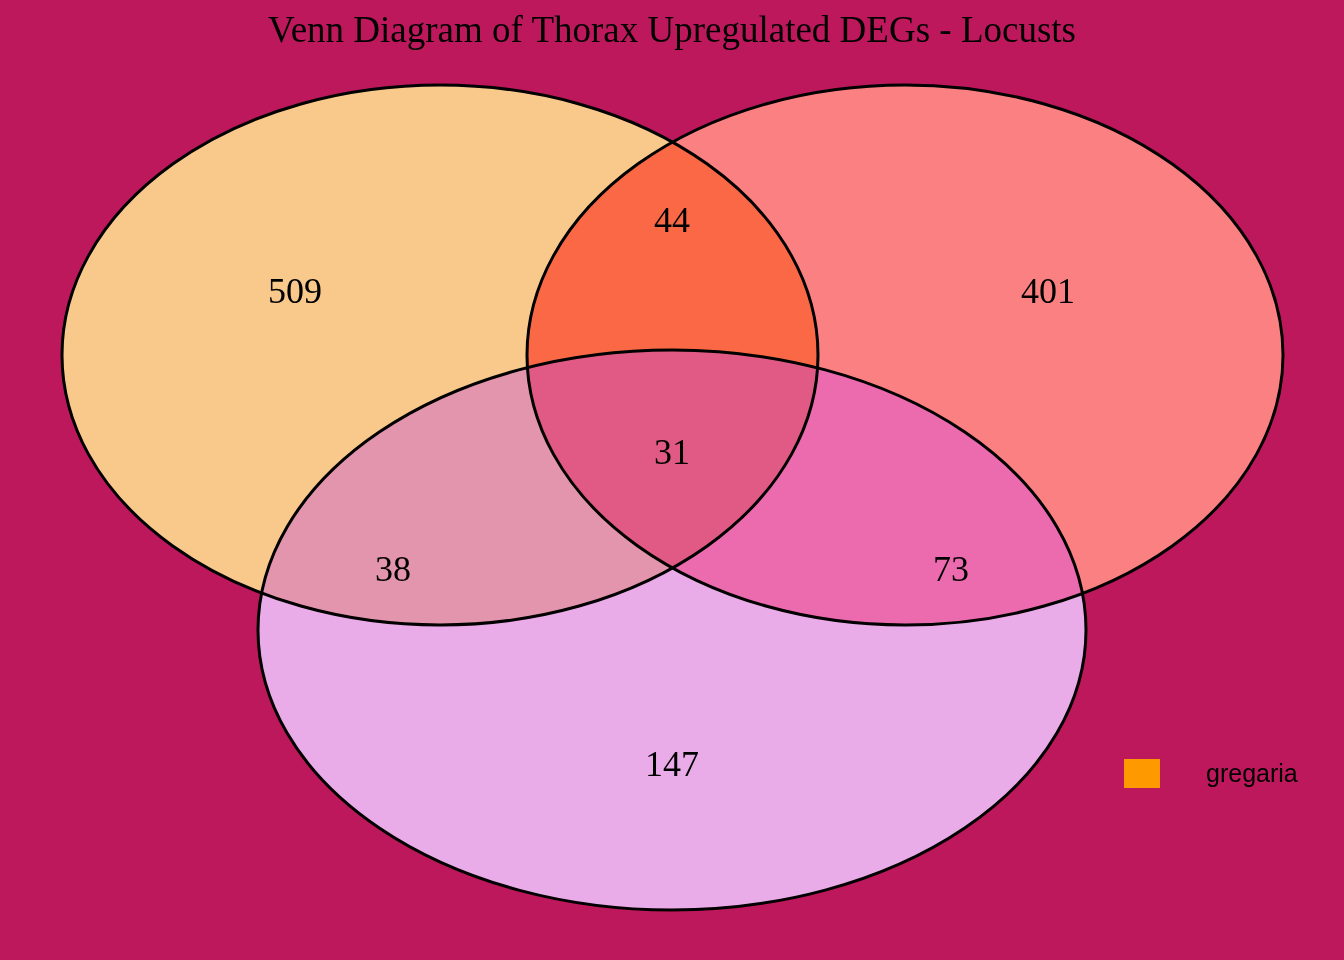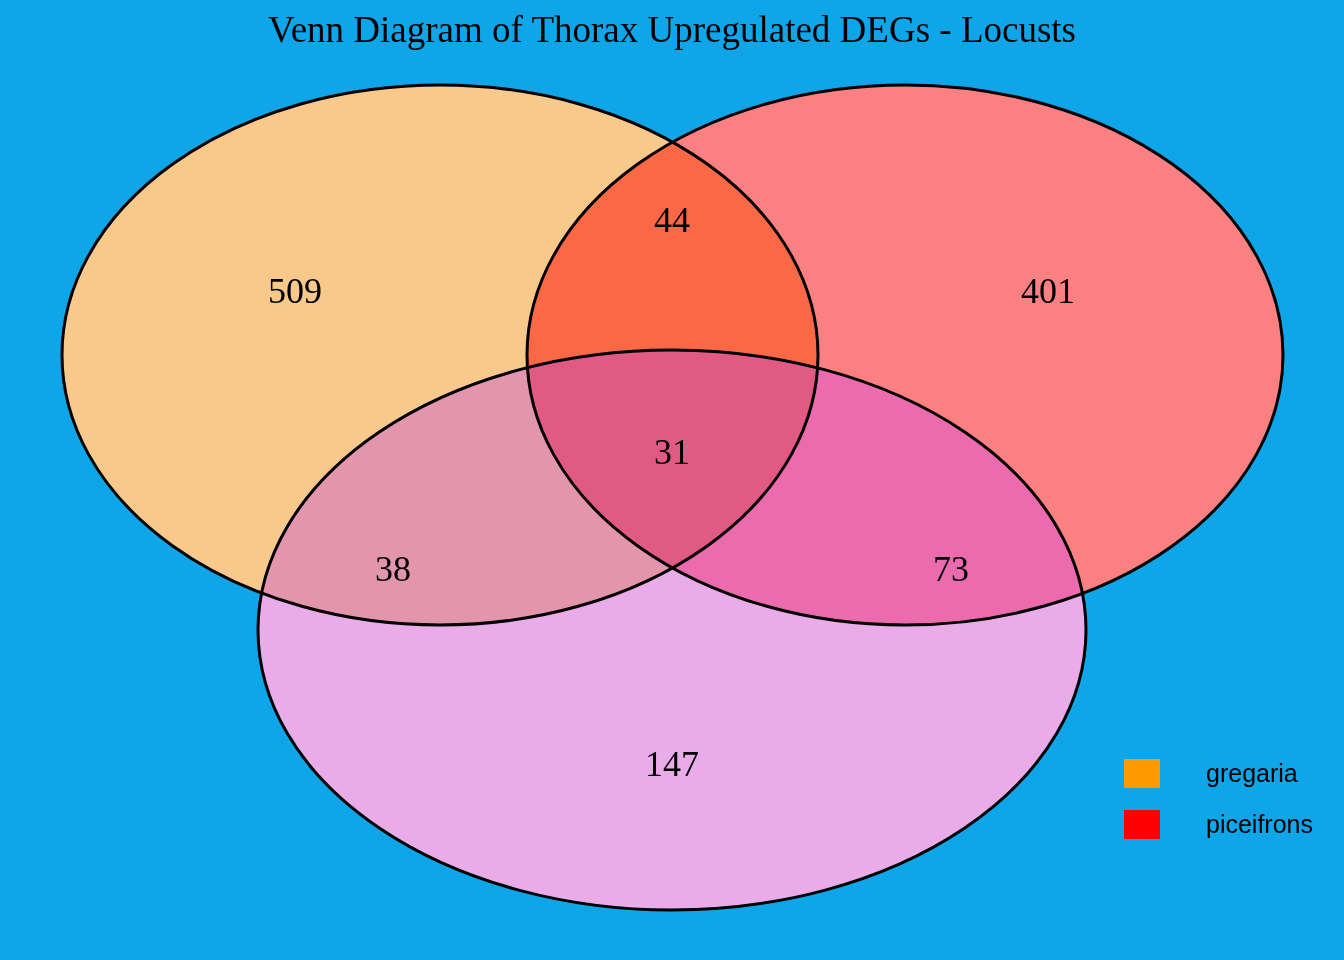--- a/index.html
+++ b/index.html
@@ -12,7 +12,7 @@
     position: relative;
     width: 1344px;
     height: 960px;
-    background: #0ea5e9;
+    background: #be185d;
     overflow: hidden;
     font-family: "Liberation Serif", "DejaVu Serif", serif;
   }

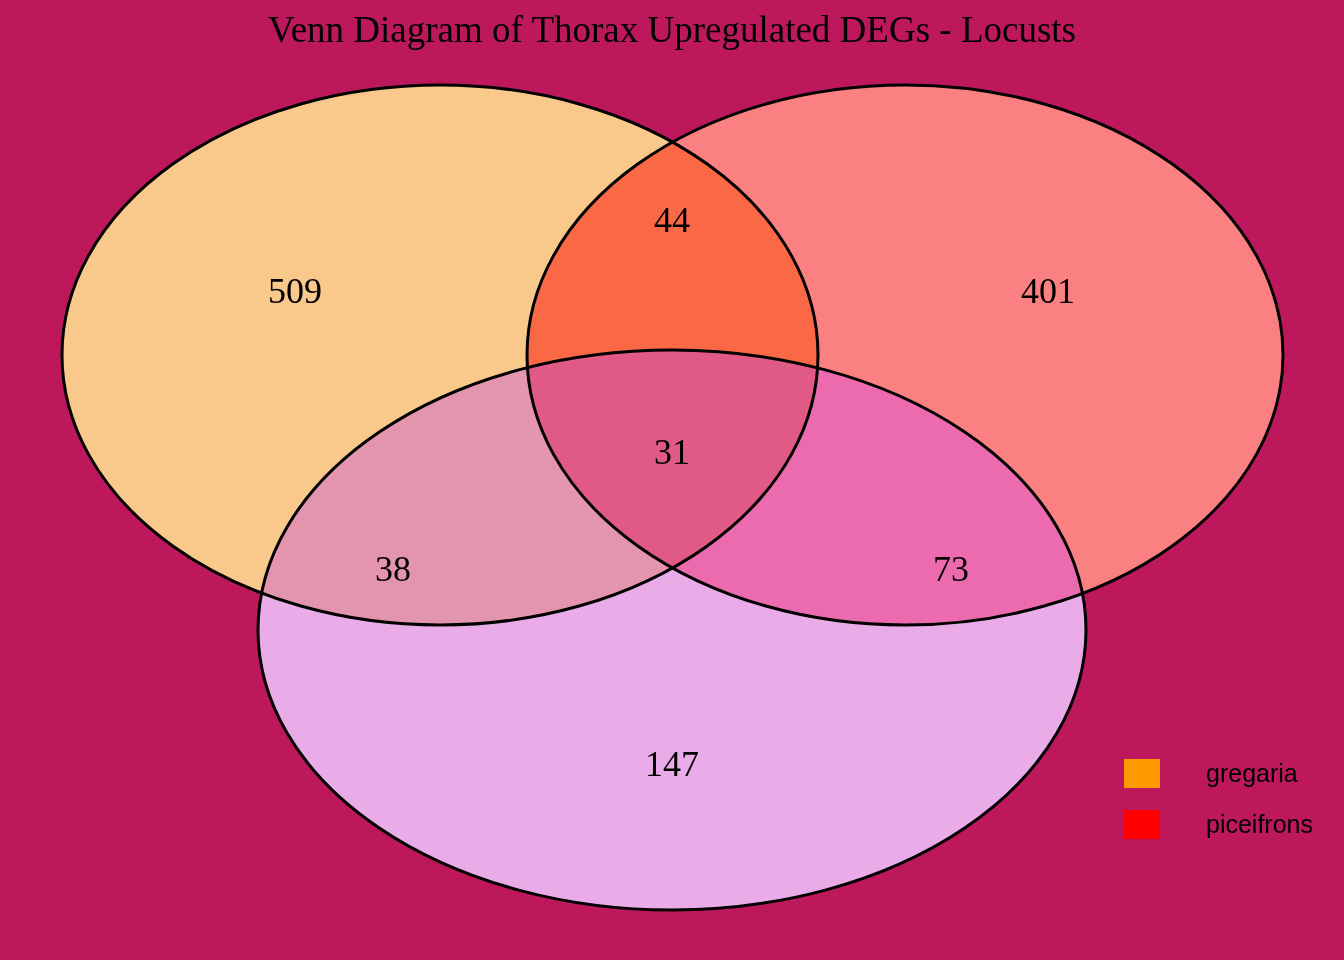--- a/index.html
+++ b/index.html
@@ -133,10 +133,6 @@
         <span class="legend-swatch" style="background: rgb(255, 153, 0);"></span>
         <span class="legend-label">gregaria</span>
       </div>
-      <div class="legend-row">
-        <span class="legend-swatch" style="background: rgb(255, 0, 0);"></span>
-        <span class="legend-label">piceifrons</span>
-      </div>
     </div>
 
 </div>

